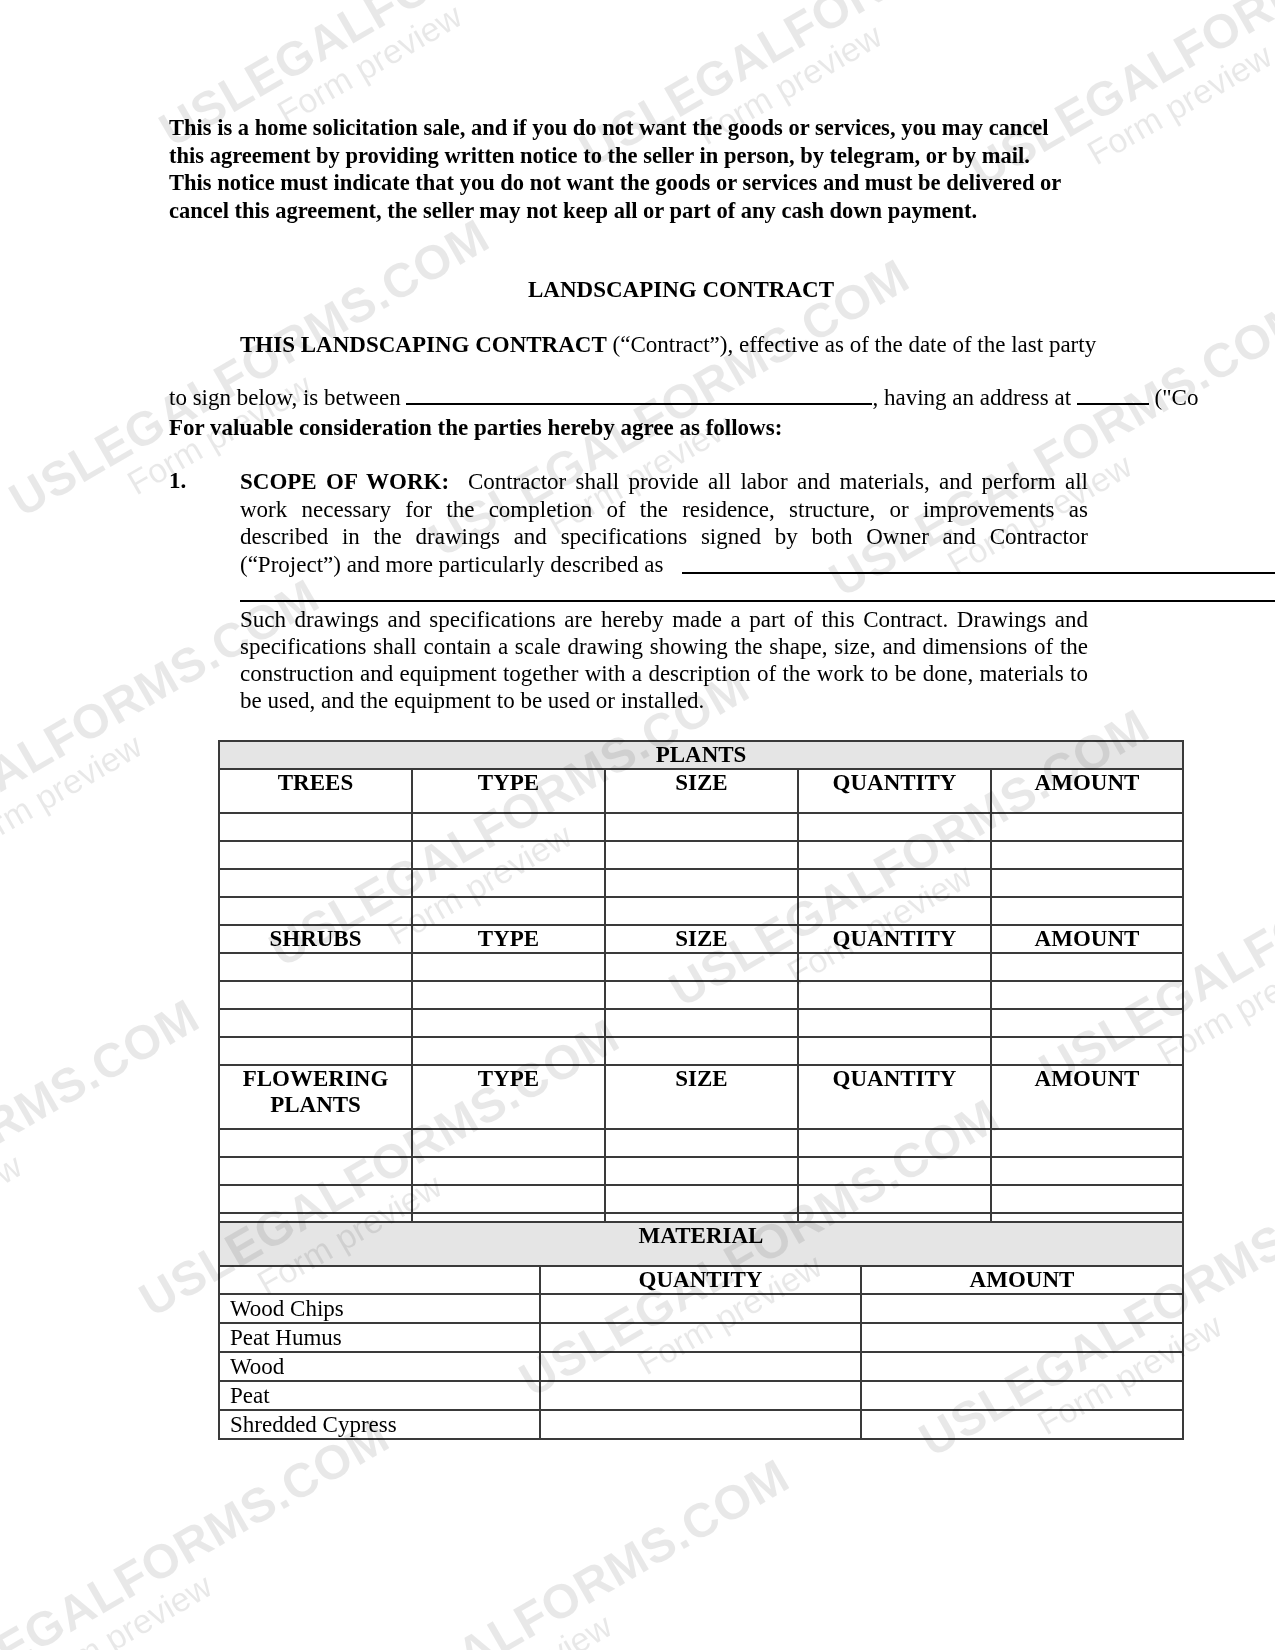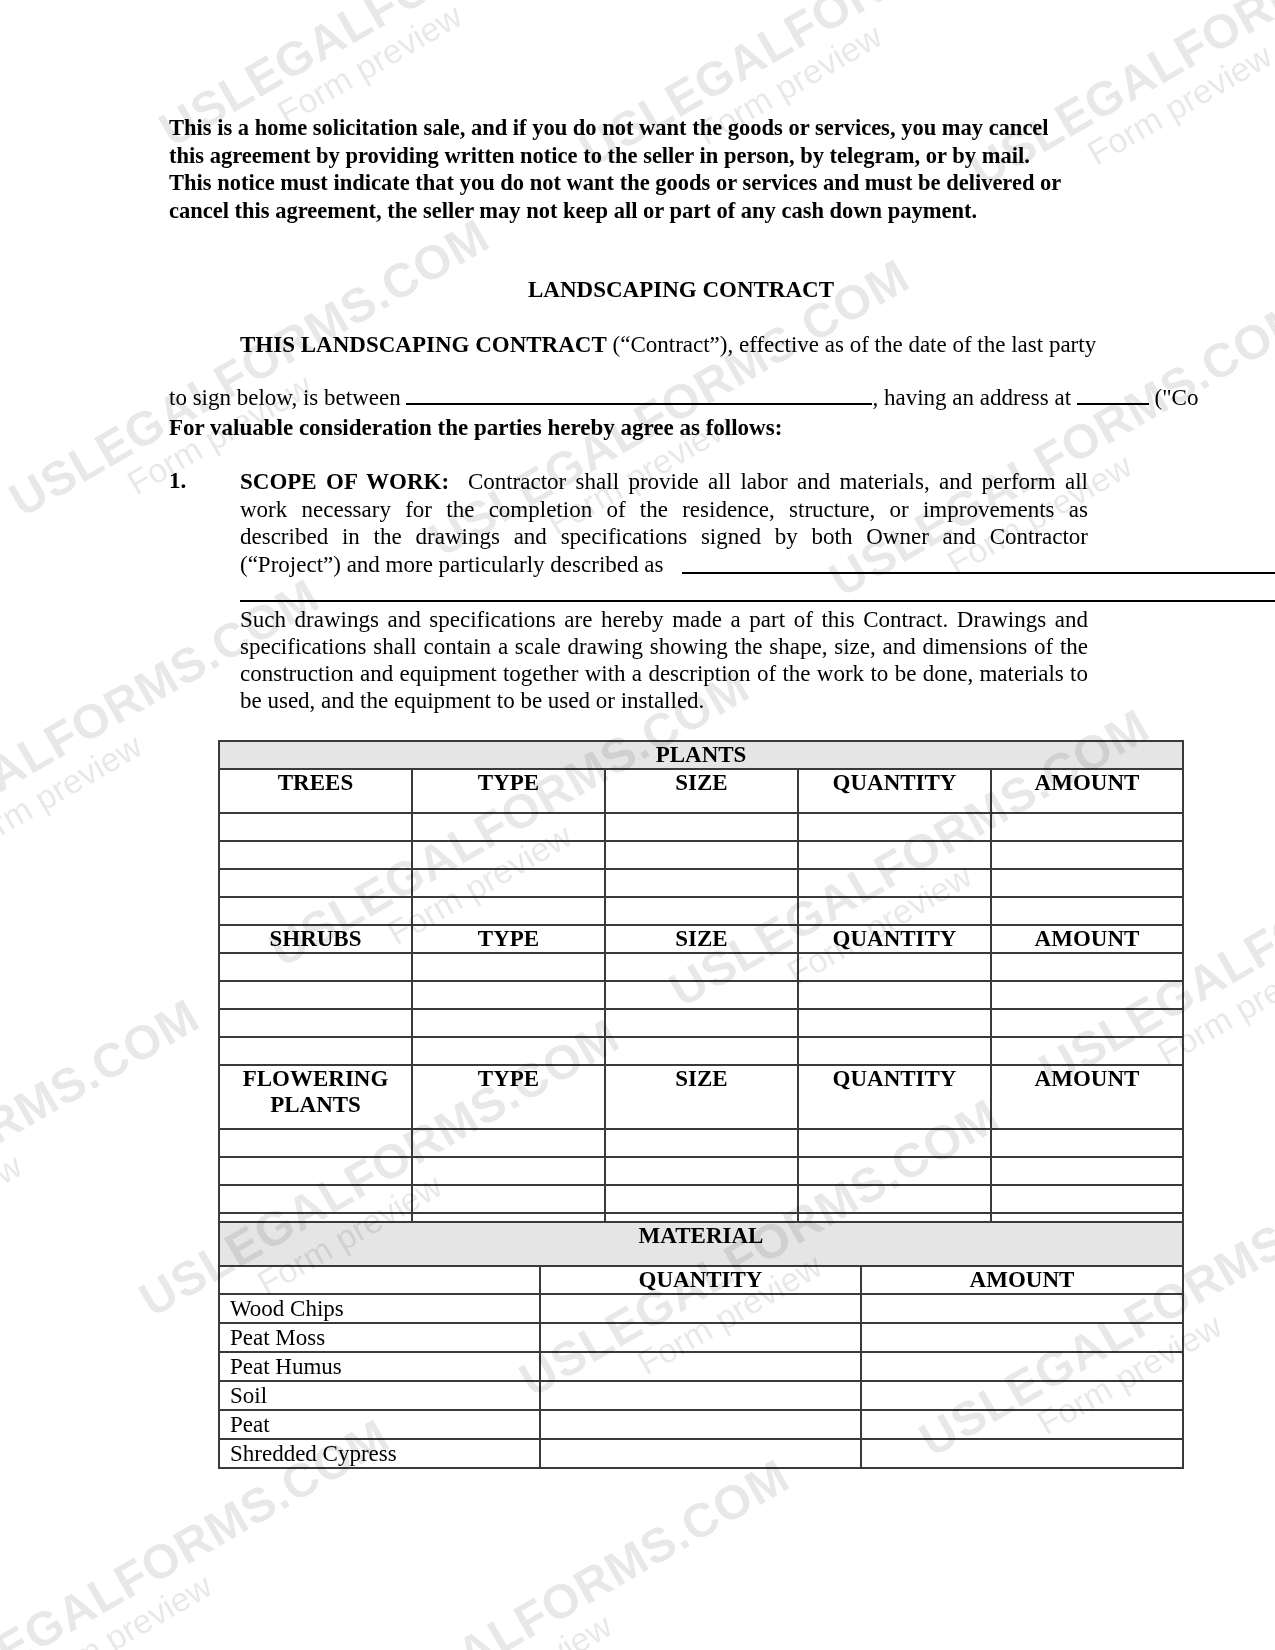--- a/index.html
+++ b/index.html
@@ -258,11 +258,6 @@
         <td></td>
       </tr>
   <tr style="height:28px">
-        <td class="mat-label">Peat Moss</td>
-        <td></td>
-        <td></td>
-      </tr>
-  <tr style="height:28px">
         <td class="mat-label">Peat Humus</td>
         <td></td>
         <td></td>

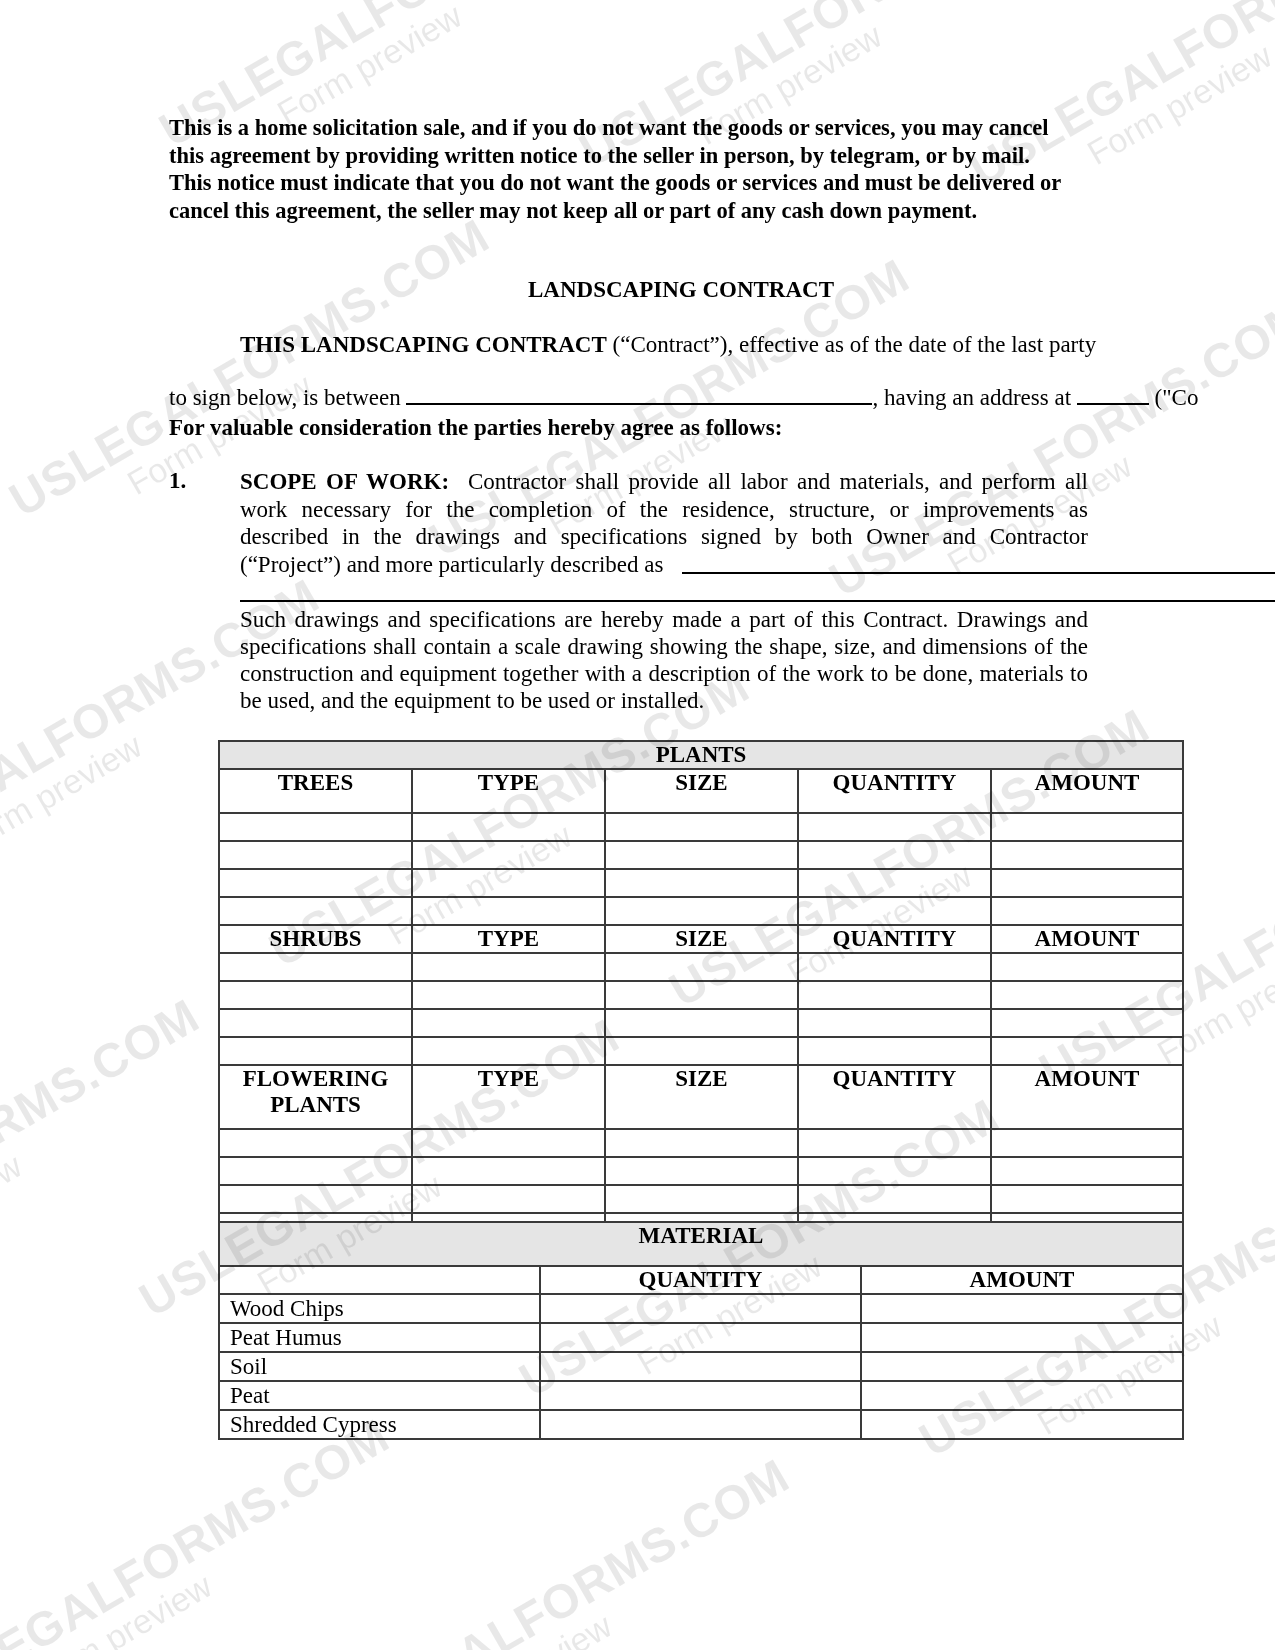--- a/index.html
+++ b/index.html
@@ -263,7 +263,7 @@
         <td></td>
       </tr>
   <tr style="height:28px">
-        <td class="mat-label">Soil</td>
+        <td class="mat-label">Wood</td>
         <td></td>
         <td></td>
       </tr>

